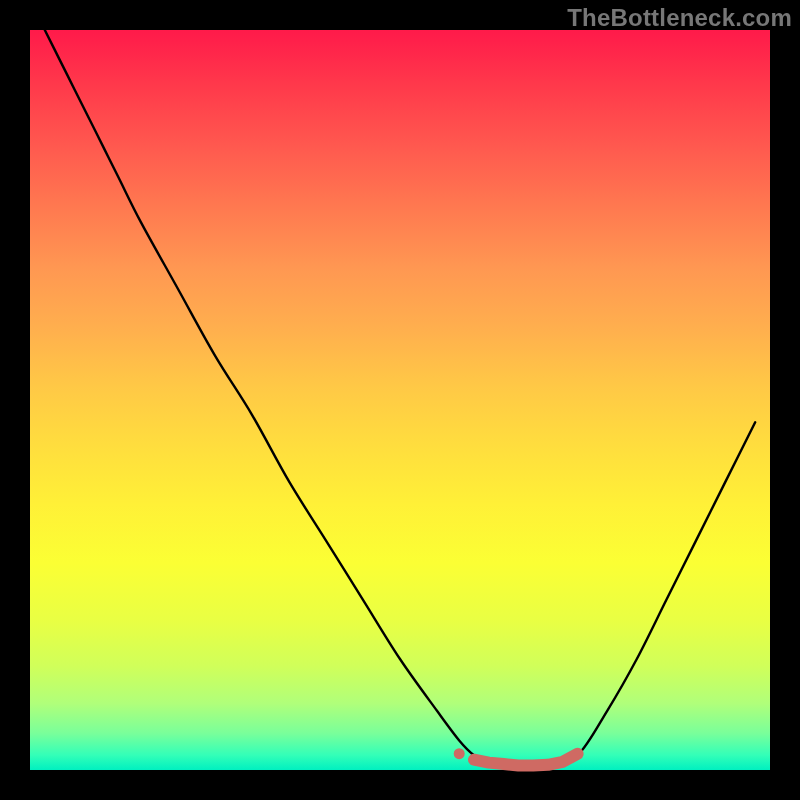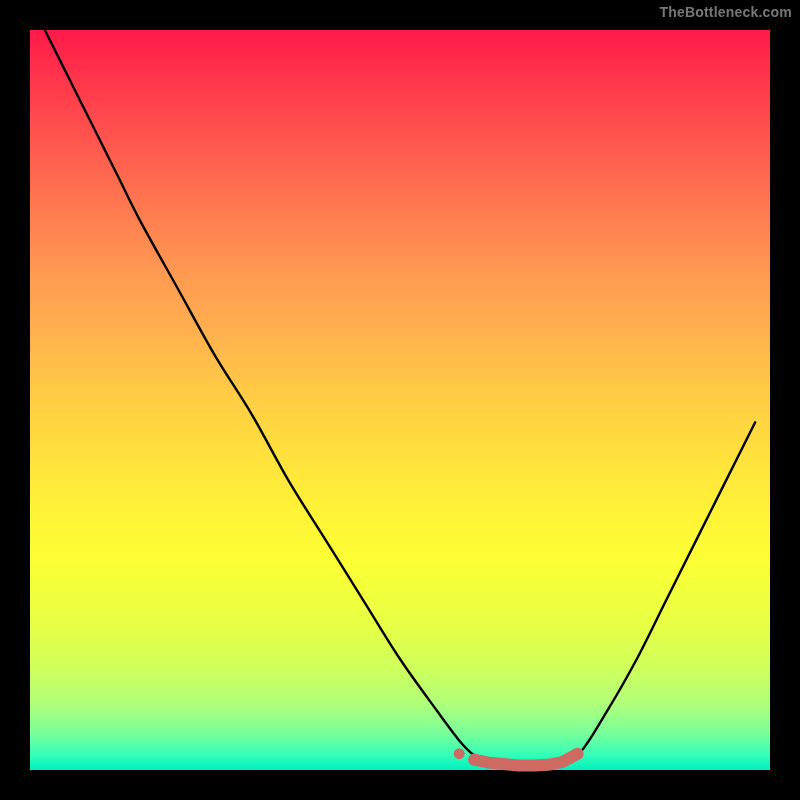--- a/index.html
+++ b/index.html
@@ -48,7 +48,7 @@
     top: 4px;
     right: 8px;
     font-family: Arial, Helvetica, sans-serif;
-    font-size: 14px;
+    font-size: 24px;
     font-weight: bold;
     color: #777;
     letter-spacing: 0.2px;

